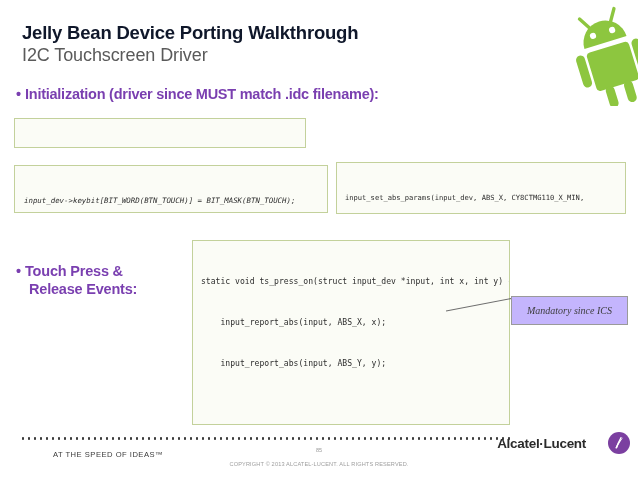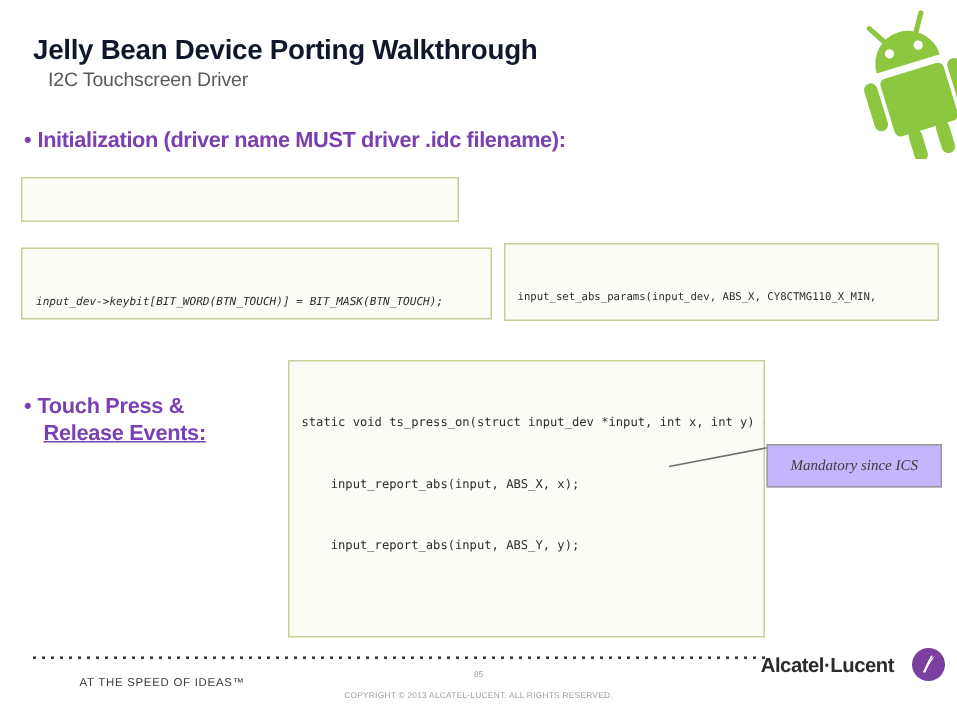--- a/index.html
+++ b/index.html
@@ -30,9 +30,9 @@
   }
   .slide-subtitle {
     position: absolute;
-    left: 32px;
+    left: 22px;
     top: 45px;
-    font-size: 13px;
+    font-size: 18px;
     font-weight: normal;
     color: #5a5a5a;
     letter-spacing: -0.1px;

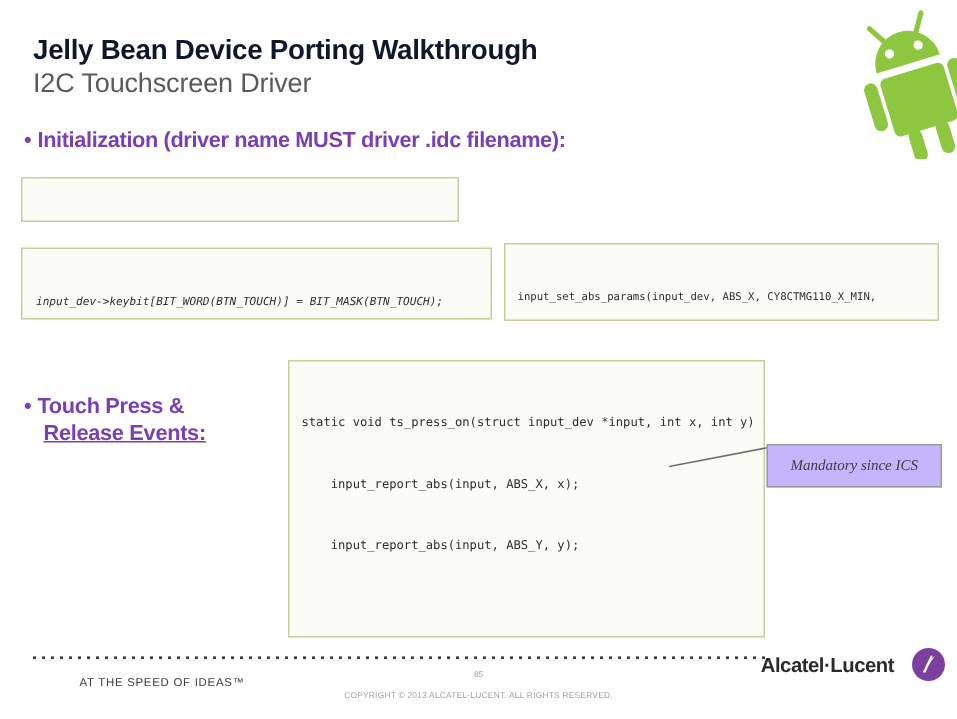--- a/index.html
+++ b/index.html
@@ -253,7 +253,7 @@
 </div>
 
 <div class="bullet bullet-init">
-  <span class="dot">•</span><span>Initialization (driver name MUST driver .idc filename):</span>
+  <span class="dot">•</span><span>Initialization (driver since MUST match .idc filename):</span>
 </div>
 
 <div class="codebox" id="code-name">

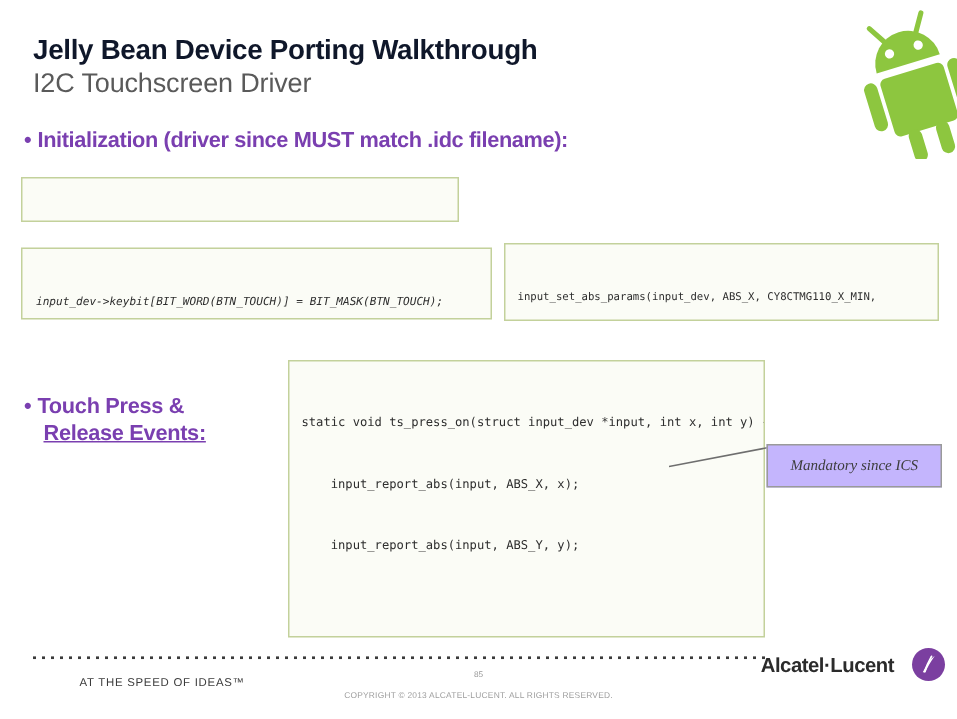--- a/index.html
+++ b/index.html
@@ -77,7 +77,6 @@
   .bullet-touch .line2 {
     display: block;
     padding-left: 13px;
-    text-decoration: underline;
   }
 
   

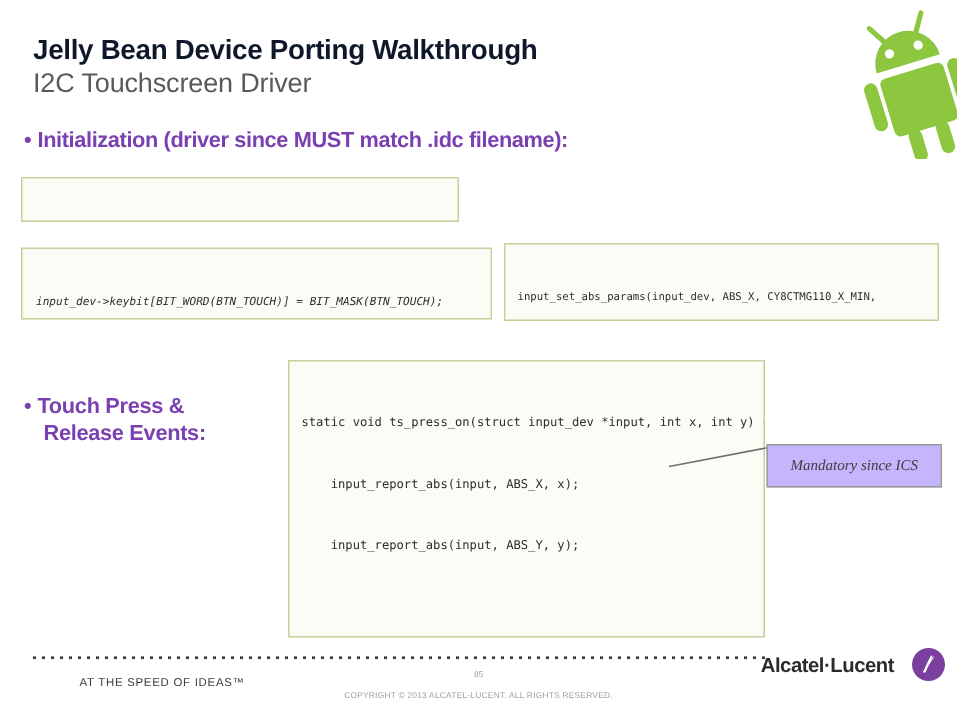--- a/index.html
+++ b/index.html
@@ -205,7 +205,7 @@
     top: 432px;
     display: flex;
     align-items: center;
-    gap: 12px;
+    gap: 22px;
   }
   .brand-name {
     font-size: 13.5px;

